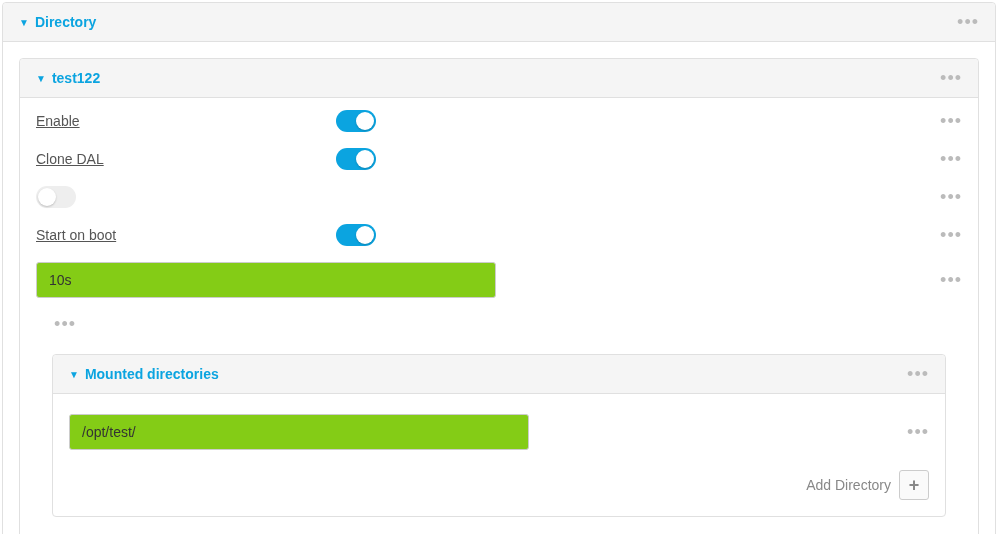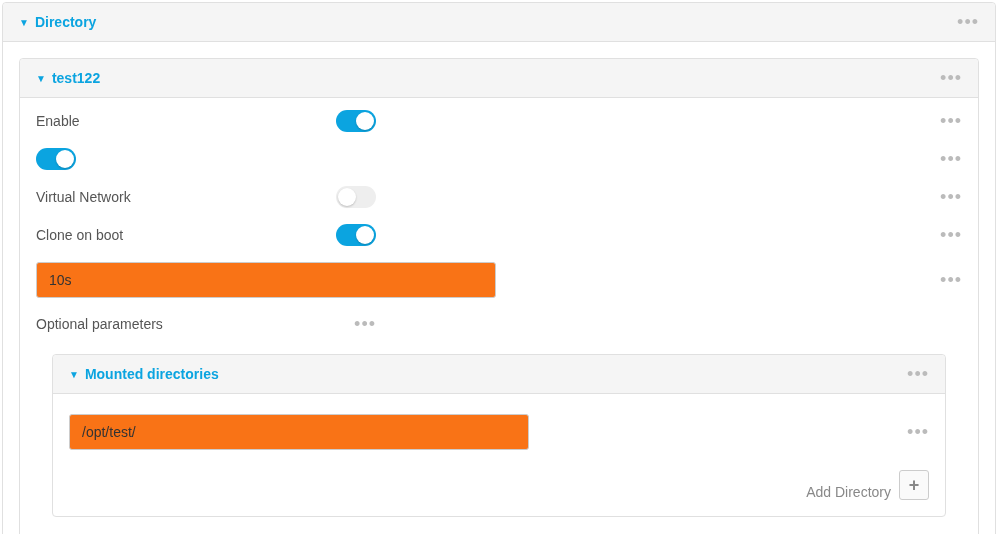--- a/index.html
+++ b/index.html
@@ -77,6 +77,7 @@
   flex: 0 0 300px;
   color: #555;
   font-size: 14px;
+  text-decoration: underline;
 }
 .form-control-area {
   flex: 1;

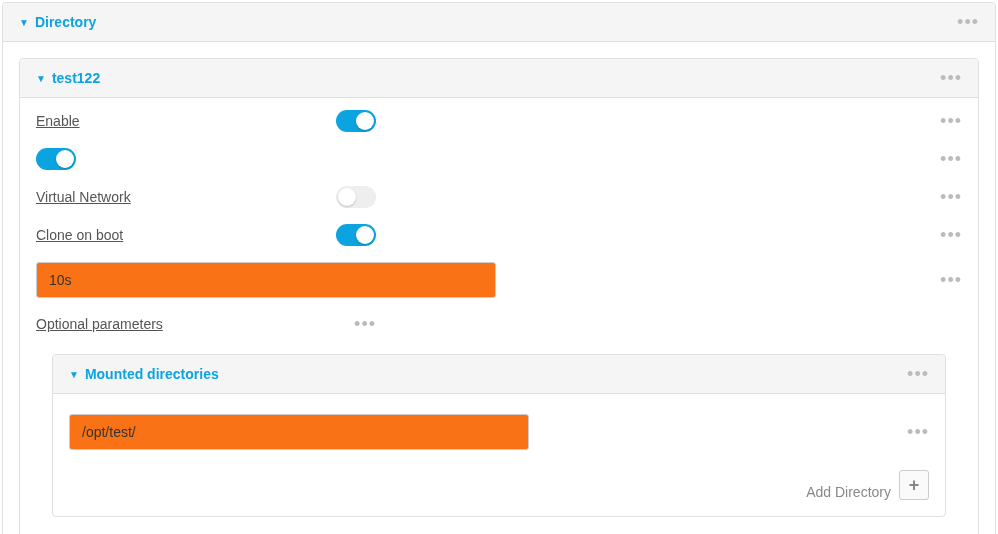--- a/index.html
+++ b/index.html
@@ -190,6 +190,7 @@
       </div>
 
       <div class="form-row">
+        <div class="form-label">Clone DAL</div>
         <div class="form-control-area">
           <div class="toggle on">
               <div class="knob"></div>

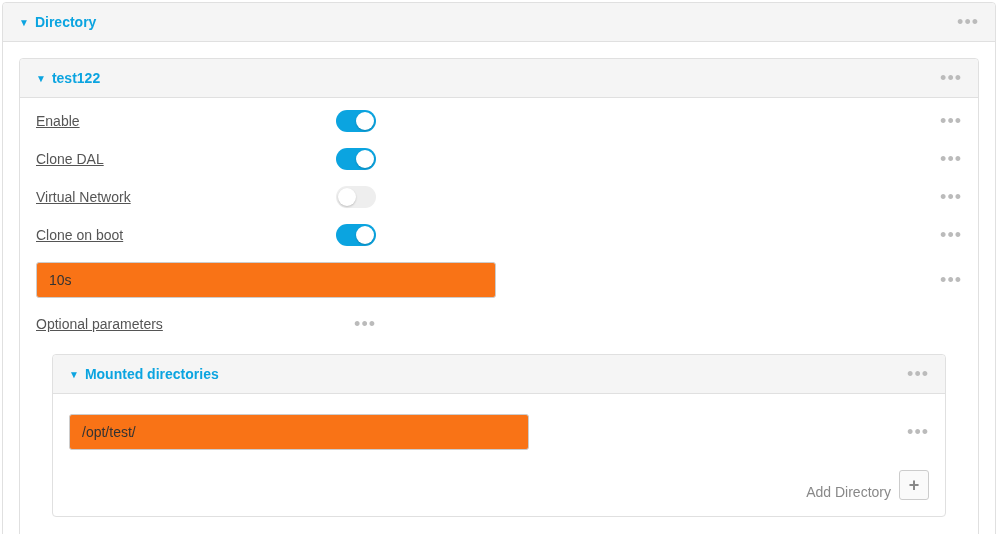--- a/index.html
+++ b/index.html
@@ -200,7 +200,6 @@
       </div>
 
       <div class="form-row">
-        <div class="form-label">Virtual Network</div>
         <div class="form-control-area">
           <div class="toggle off">
               <div class="knob"></div>

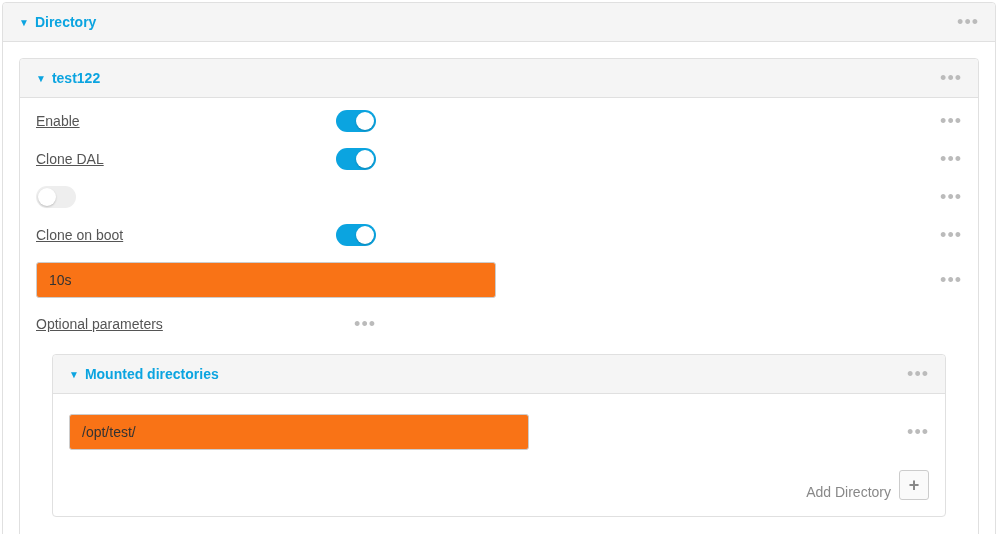--- a/index.html
+++ b/index.html
@@ -209,7 +209,7 @@
       </div>
 
       <div class="form-row">
-        <div class="form-label">Clone on boot</div>
+        <div class="form-label">Start on boot</div>
         <div class="form-control-area">
           <div class="toggle on">
               <div class="knob"></div>

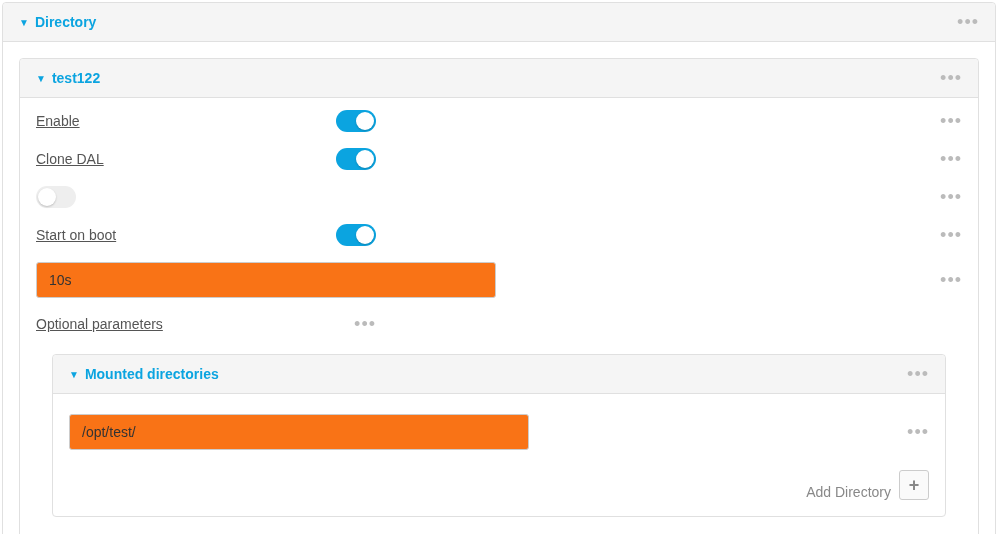--- a/index.html
+++ b/index.html
@@ -128,7 +128,7 @@
   border-radius: 3px;
   font-size: 14px;
   color: #333;
-  background: #f97316;
+  background: #84cc16;
 }
 .add-row {
   display: flex;

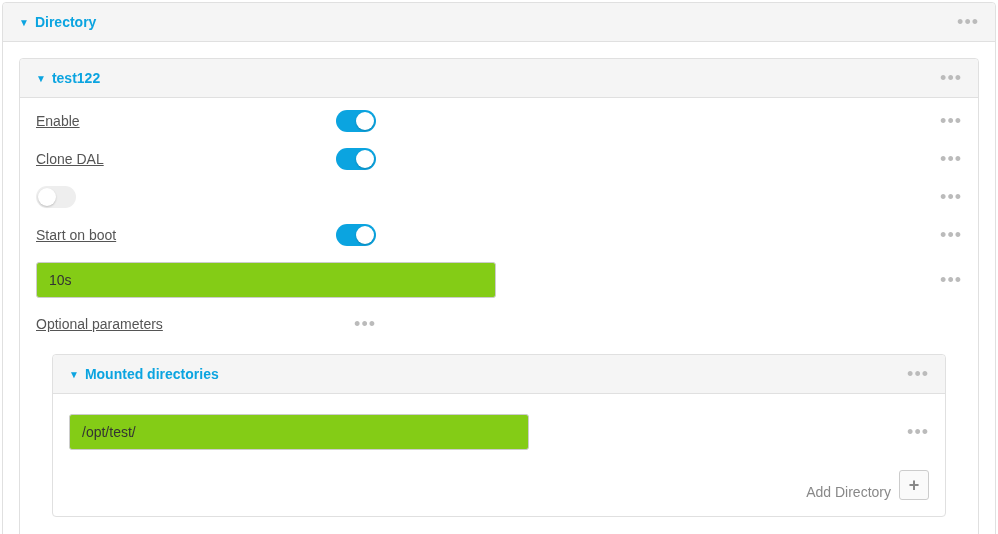--- a/index.html
+++ b/index.html
@@ -226,7 +226,6 @@
       </div>
 
       <div class="form-row">
-        <div class="form-label">Optional parameters</div>
         <div class="form-kebab">•••</div>
       </div>
 

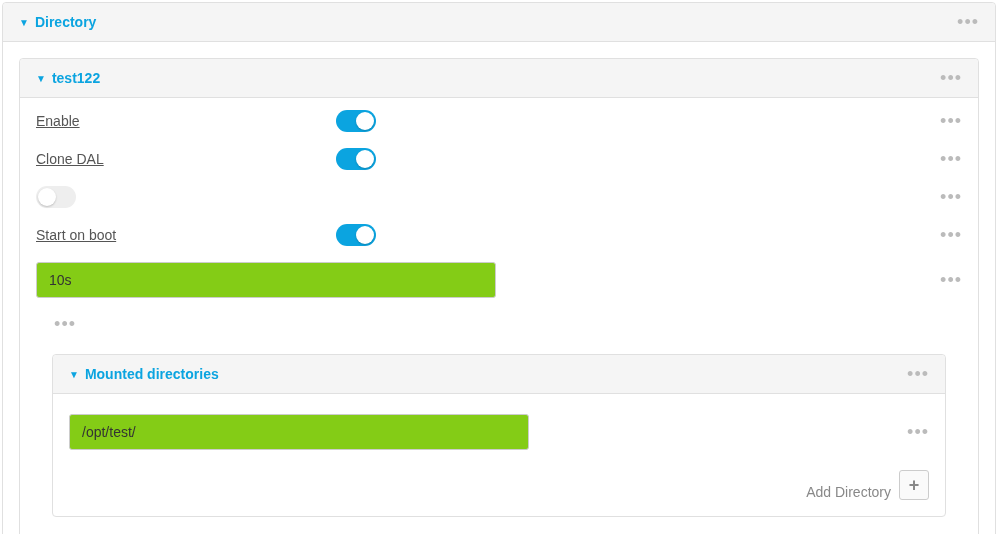--- a/index.html
+++ b/index.html
@@ -133,7 +133,7 @@
 .add-row {
   display: flex;
   justify-content: flex-end;
-  align-items: flex-end;
+  align-items: center;
   padding-top: 12px;
   gap: 8px;
 }

